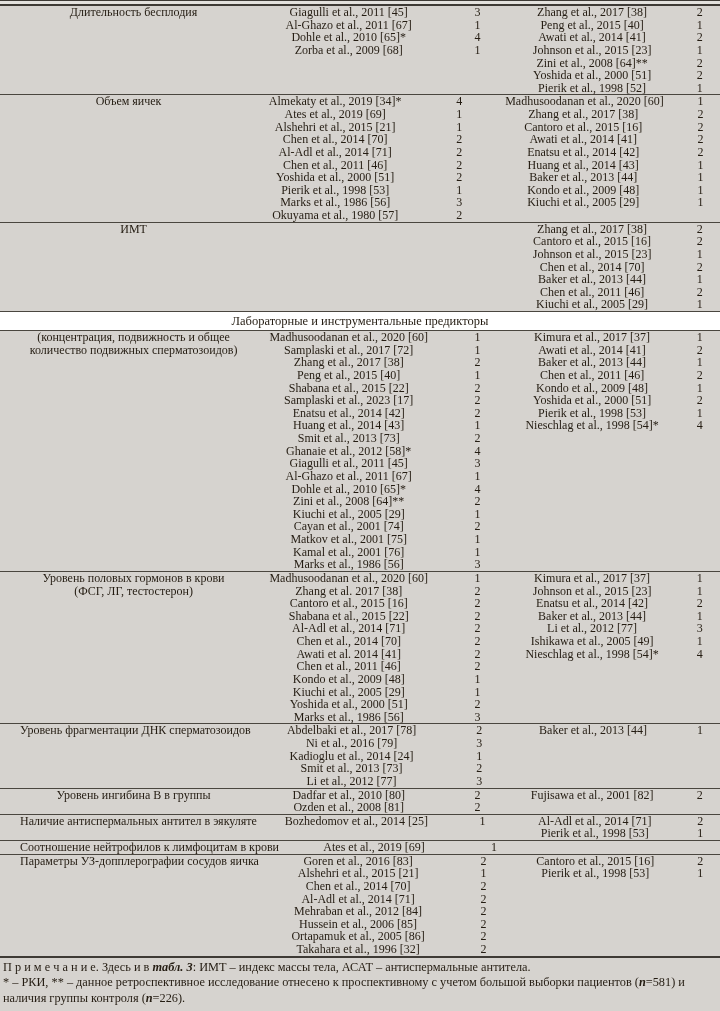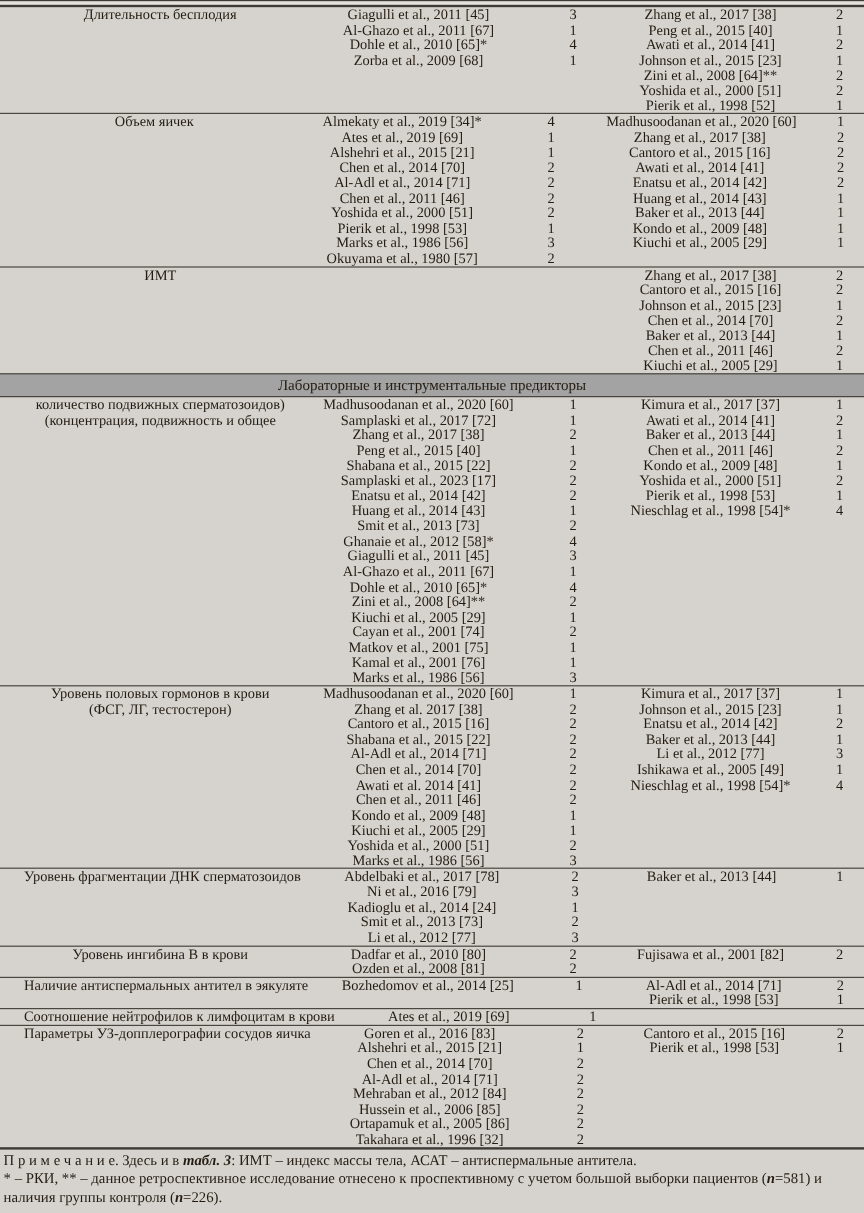--- a/index.html
+++ b/index.html
@@ -24,7 +24,7 @@
   .band{
     border-top:1.5px solid #4a463f;
     border-bottom:1.5px solid #4a463f;
-    background:#a3a3a3;
+    background:#ffffff;
     text-align:center;
     line-height:16px;
     font-size:12.5px;

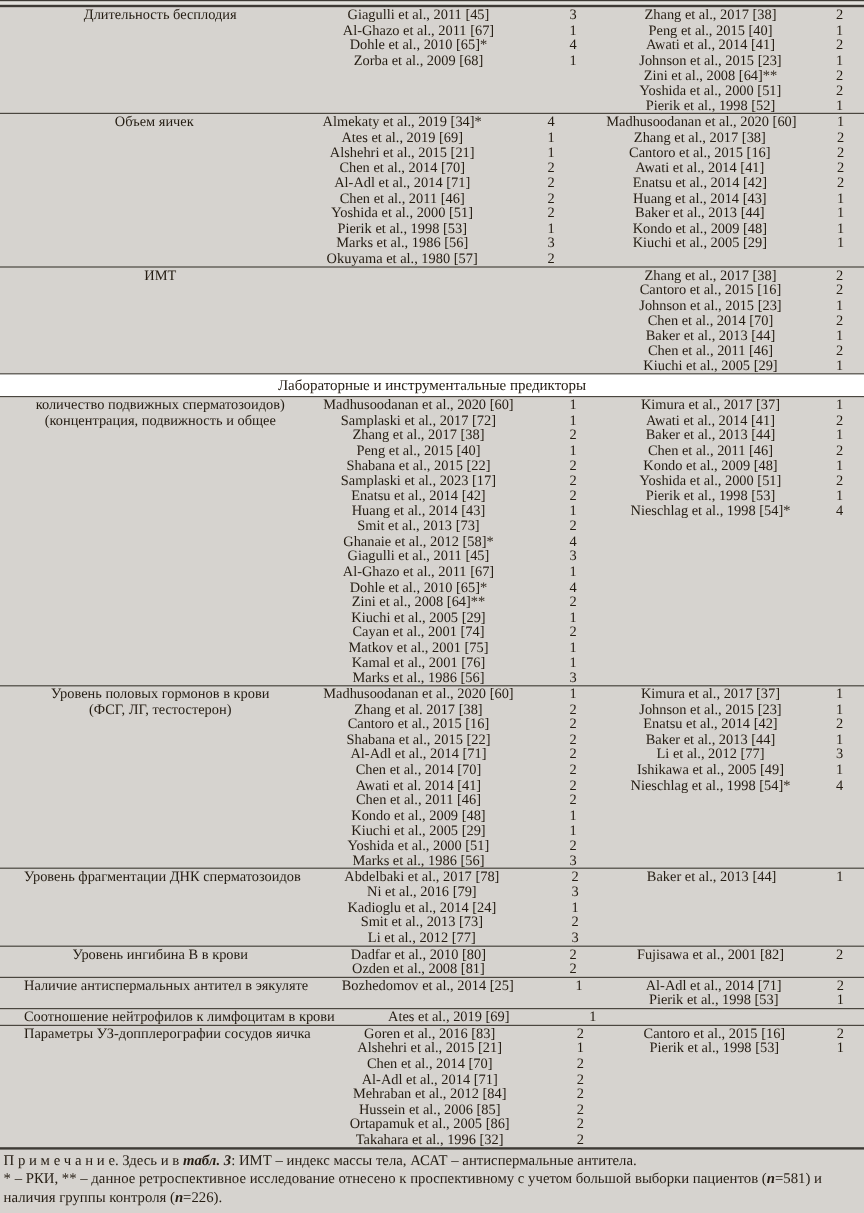--- a/index.html
+++ b/index.html
@@ -170,8 +170,8 @@
       <div class="band">Лабораторные и инструментальные предикторы</div>
       <div class="section">
         <div class="cell c1">
+          <div class="line">(концентрация, подвижность и общее</div>
           <div class="line">количество подвижных сперматозоидов)</div>
-          <div class="line">(концентрация, подвижность и общее</div>
         </div>
         <div class="cell c2">
           <div class="line">Madhusoodanan et al., 2020 [60]</div>

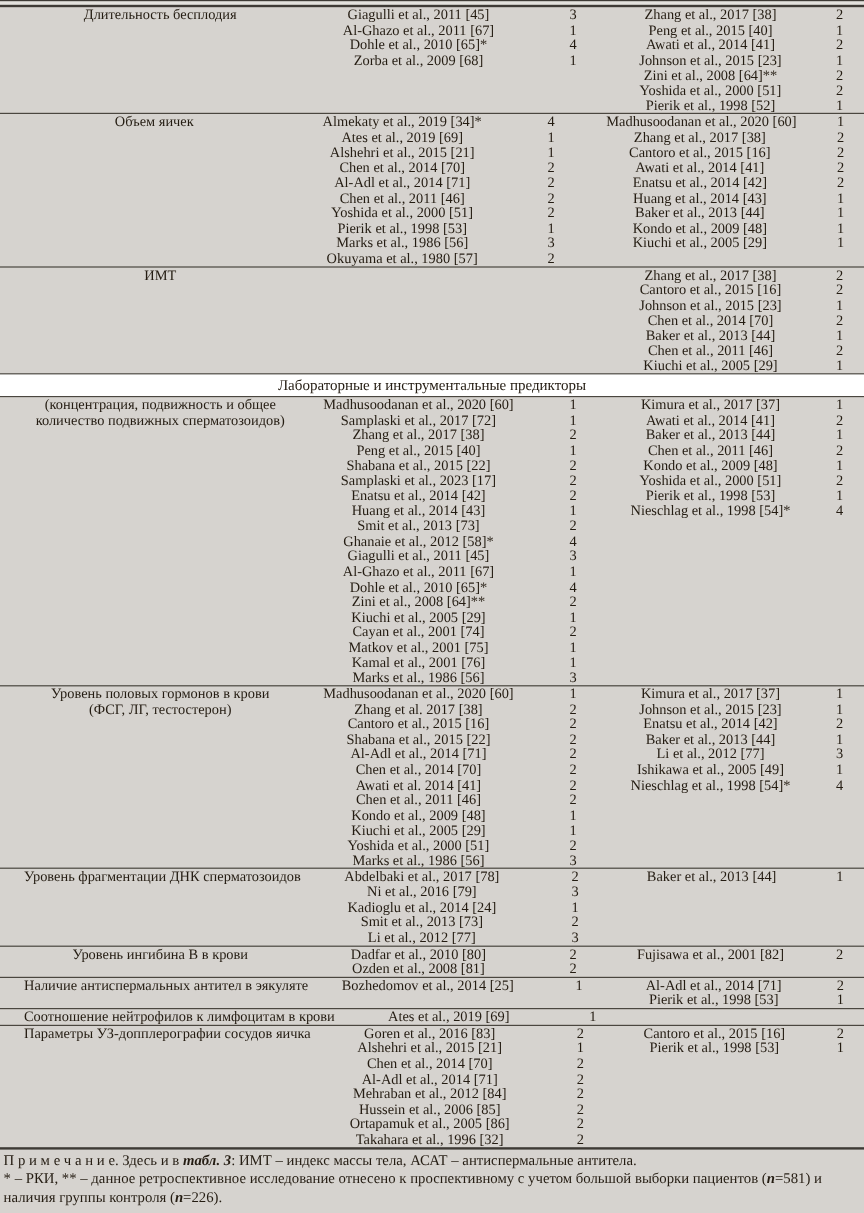--- a/index.html
+++ b/index.html
@@ -315,7 +315,7 @@
       </div>
       <div class="section">
         <div class="cell c1">
-          <div class="line">Уровень ингибина В в крови</div>
+          <div class="line">Уровень ингибина В в группы</div>
         </div>
         <div class="cell c2">
           <div class="line">Dadfar et al., 2010 [80]</div>

